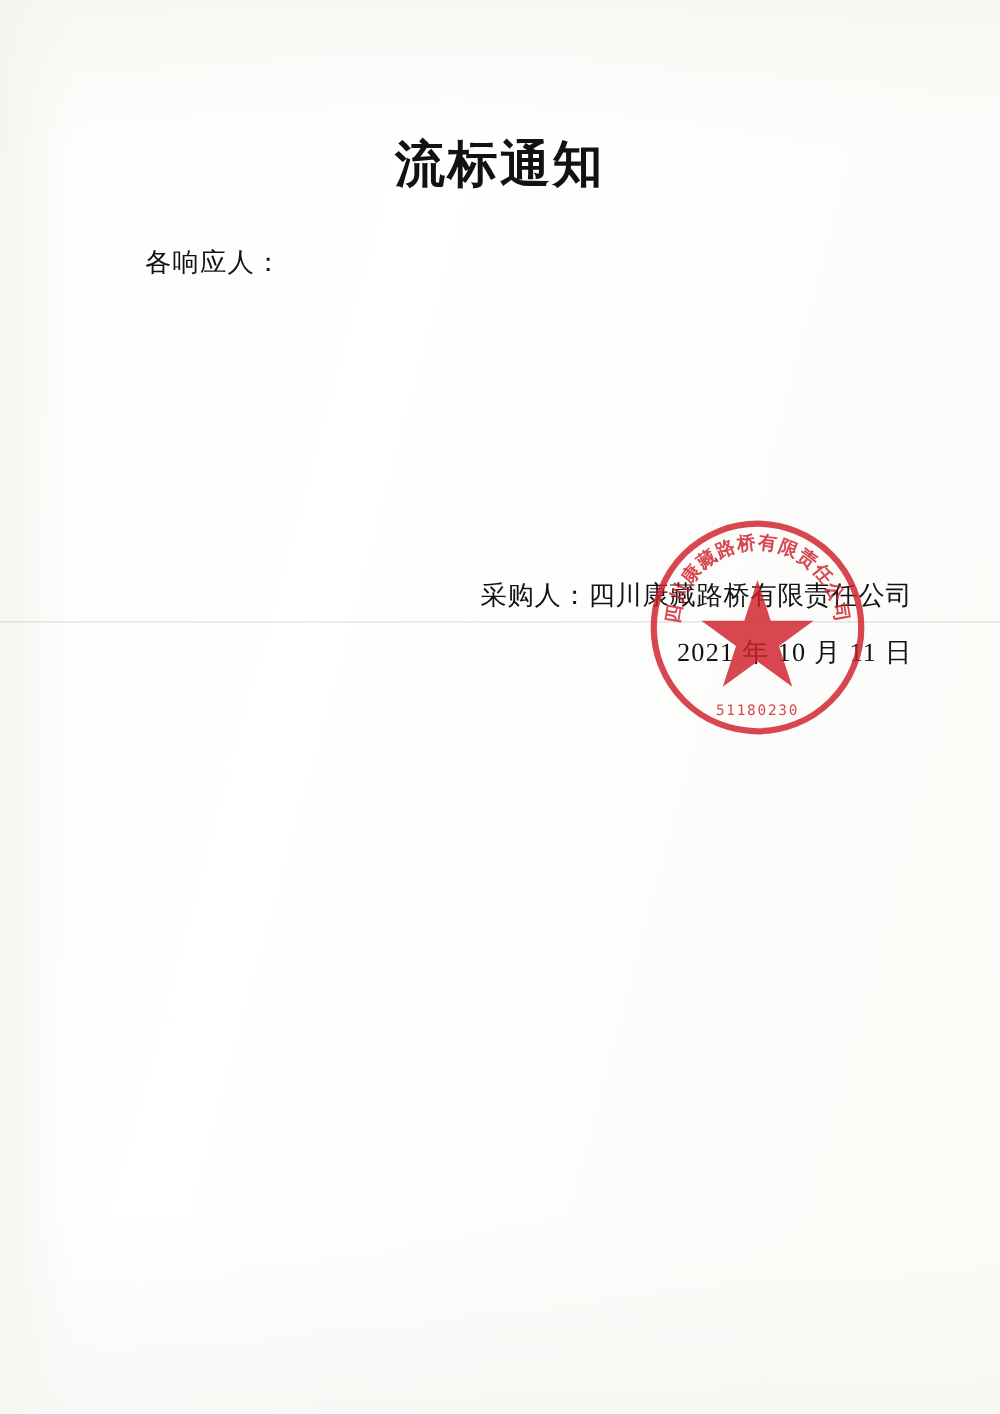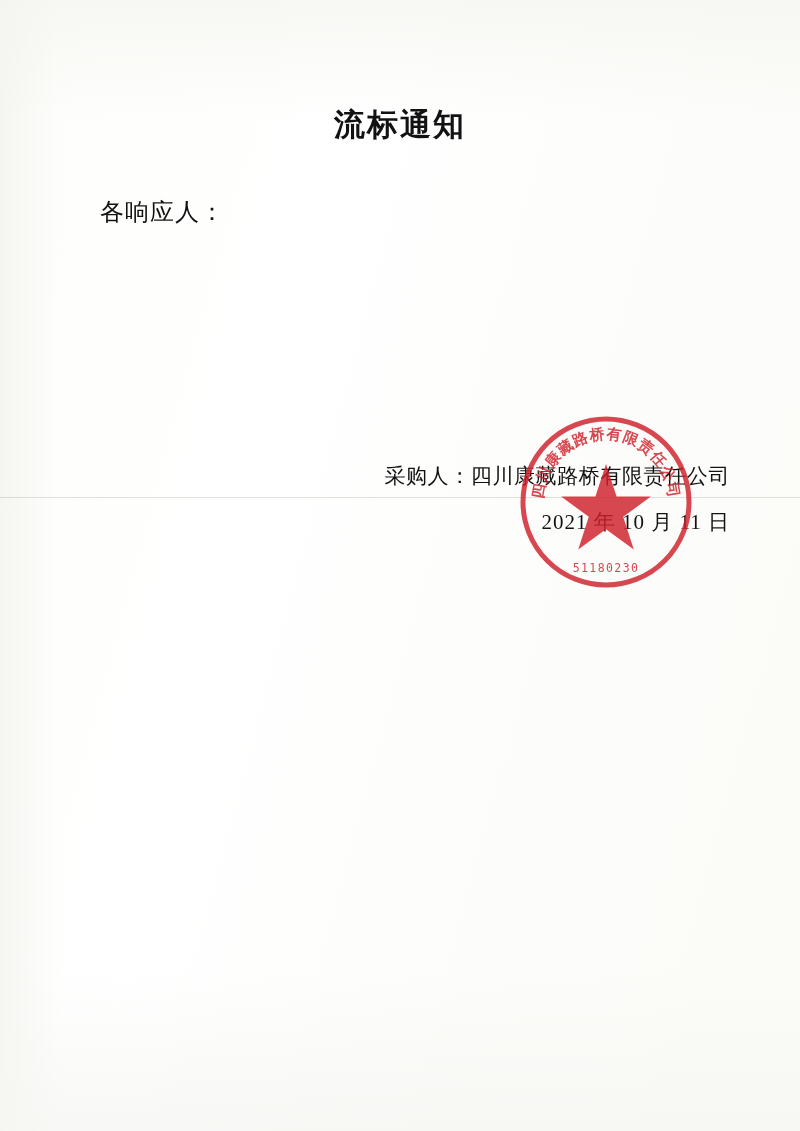--- a/index.html
+++ b/index.html
@@ -57,7 +57,7 @@
     text-align: center;
     font-family: "DejaVu Sans", sans-serif;
     font-weight: bold;
-    font-size: 31px;
+    font-size: 40px;
     letter-spacing: 2px;
     color: #121212;
   }

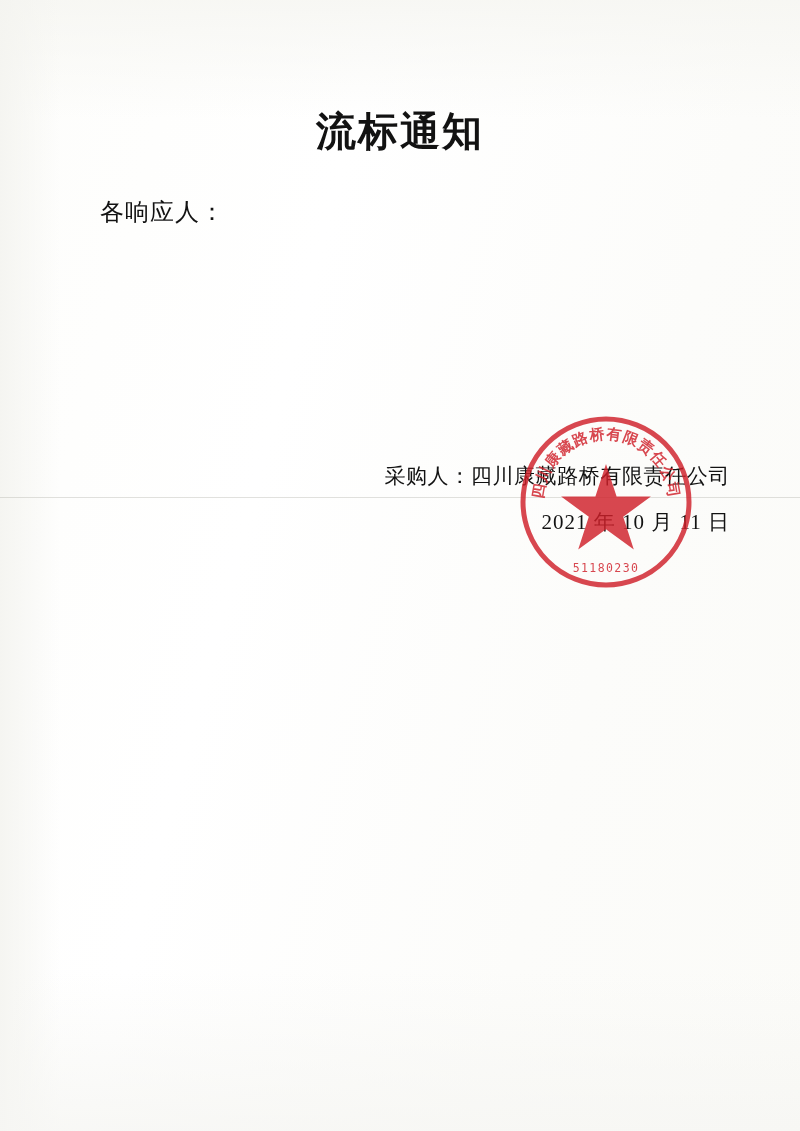--- a/index.html
+++ b/index.html
@@ -64,8 +64,8 @@
   .salutation {
     position: absolute;
     top: 196px;
-    left: 100px;
-    font-size: 24px;
+    left: 116px;
+    font-size: 21px;
     letter-spacing: 1px;
     color: #121212;
   }

